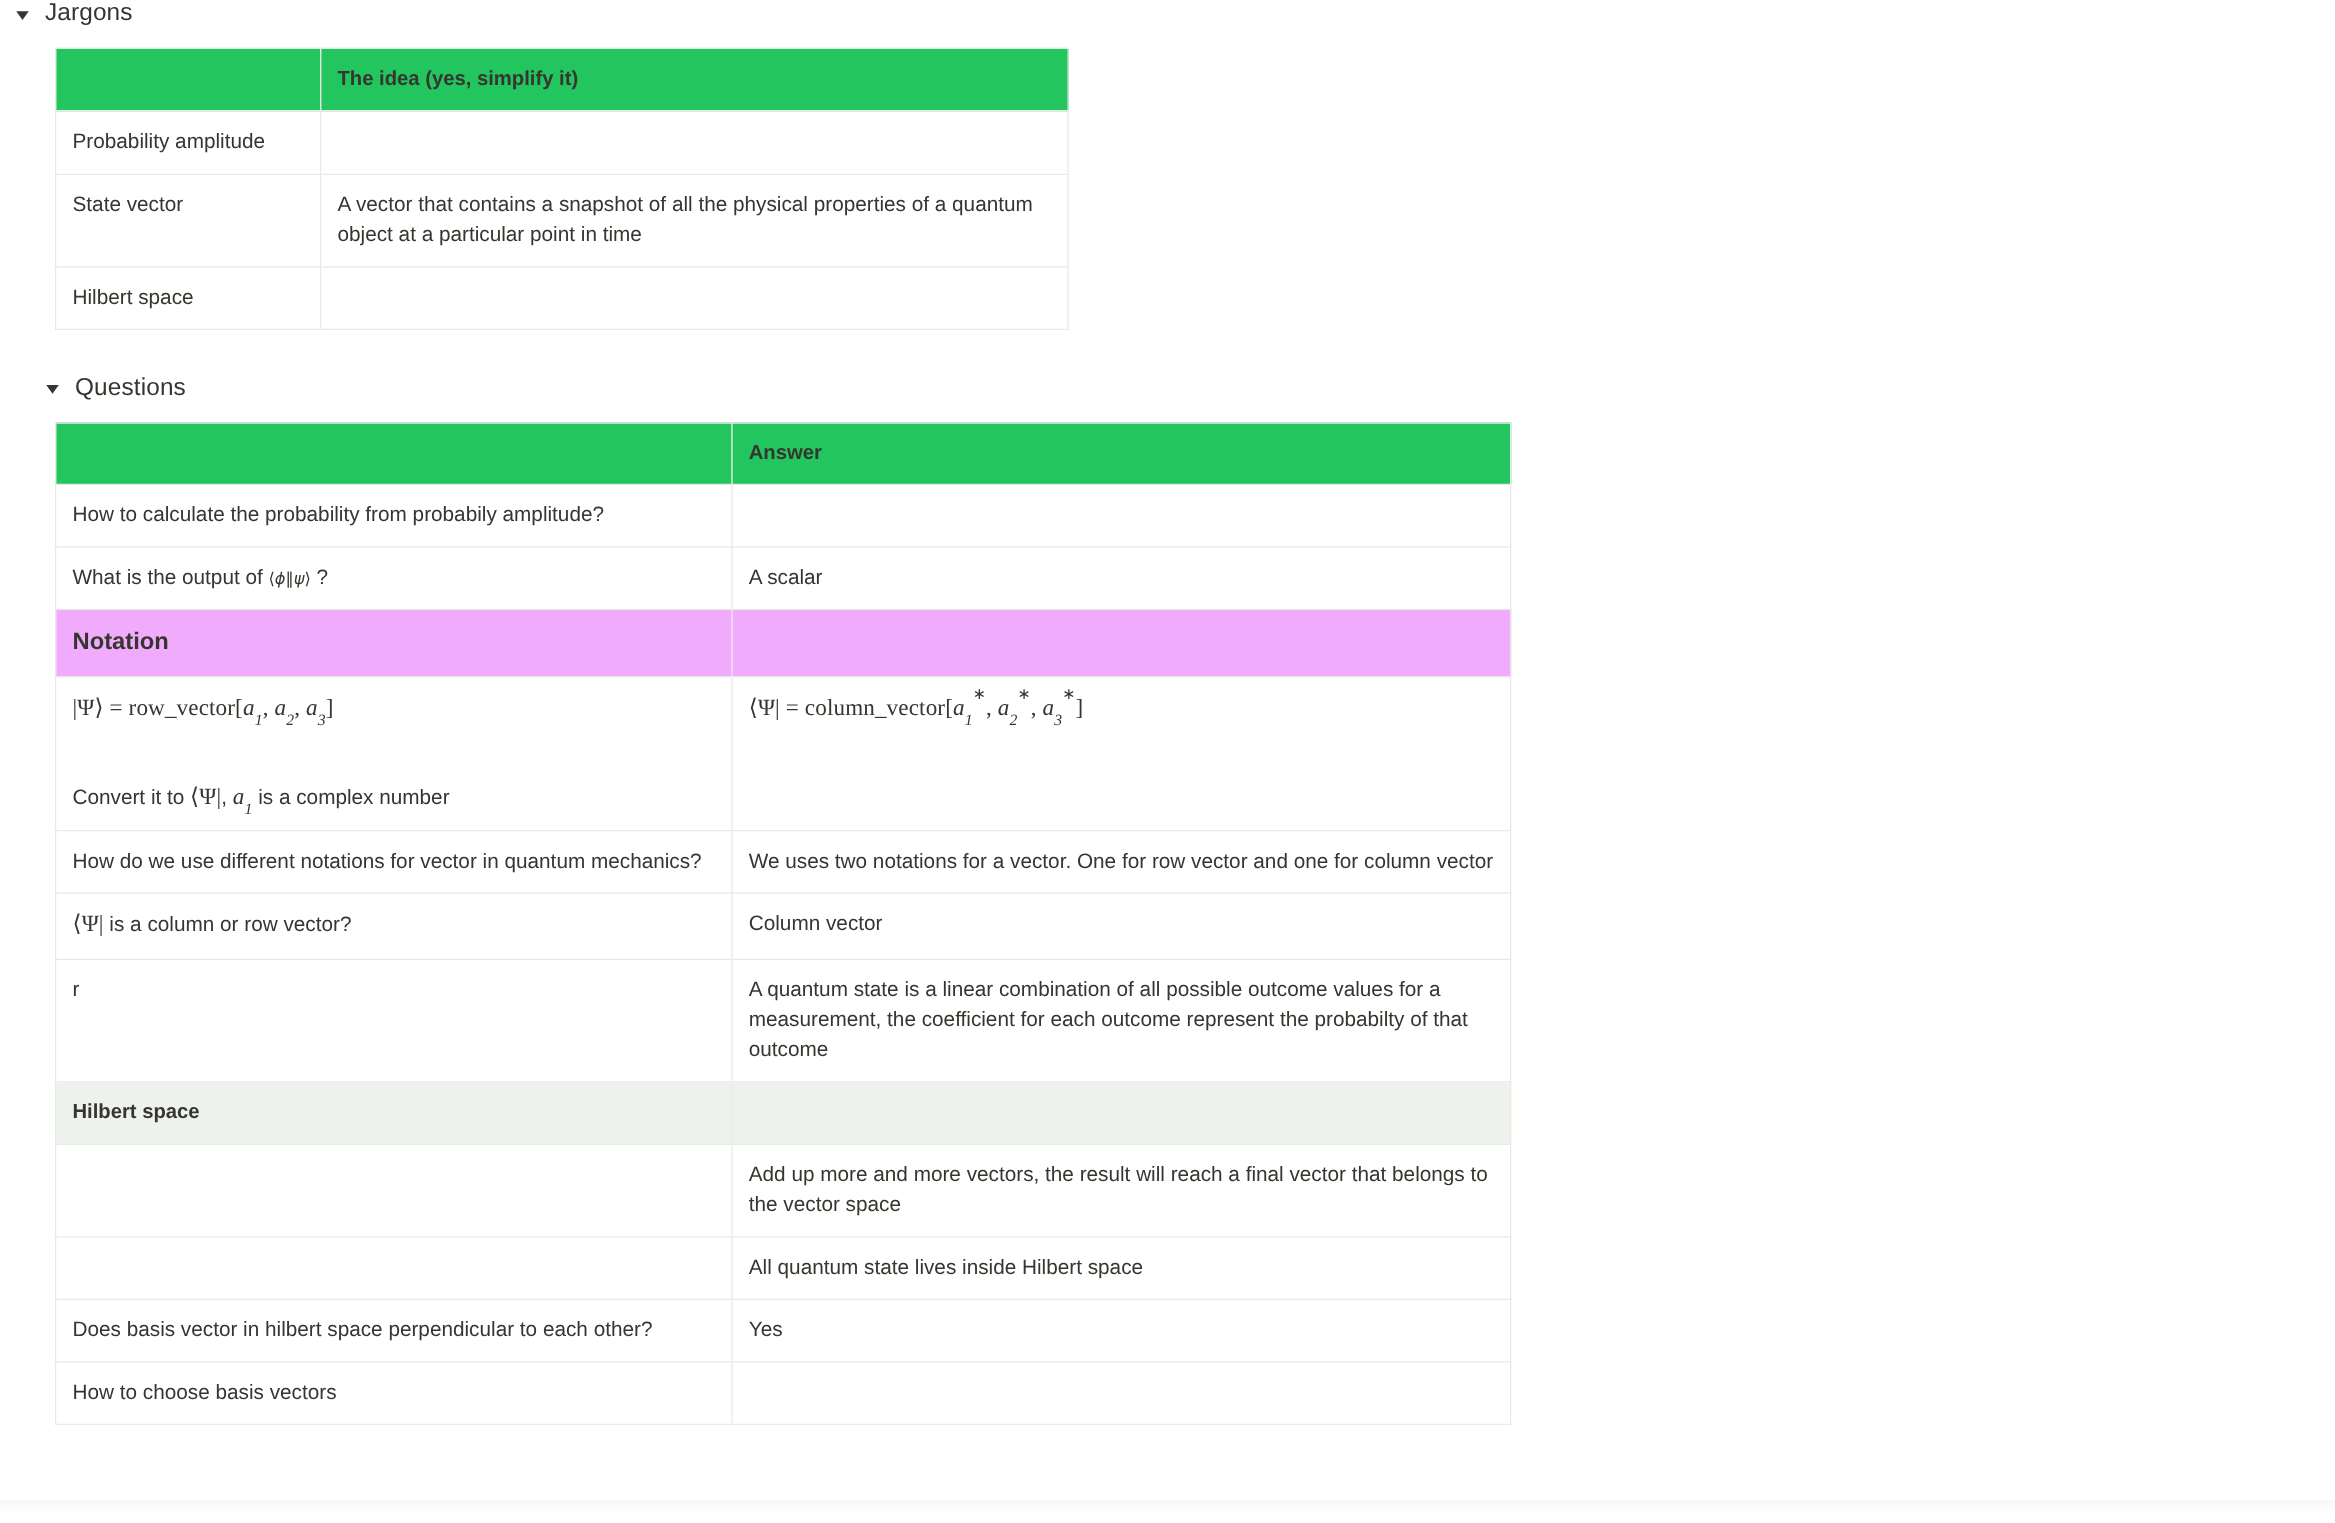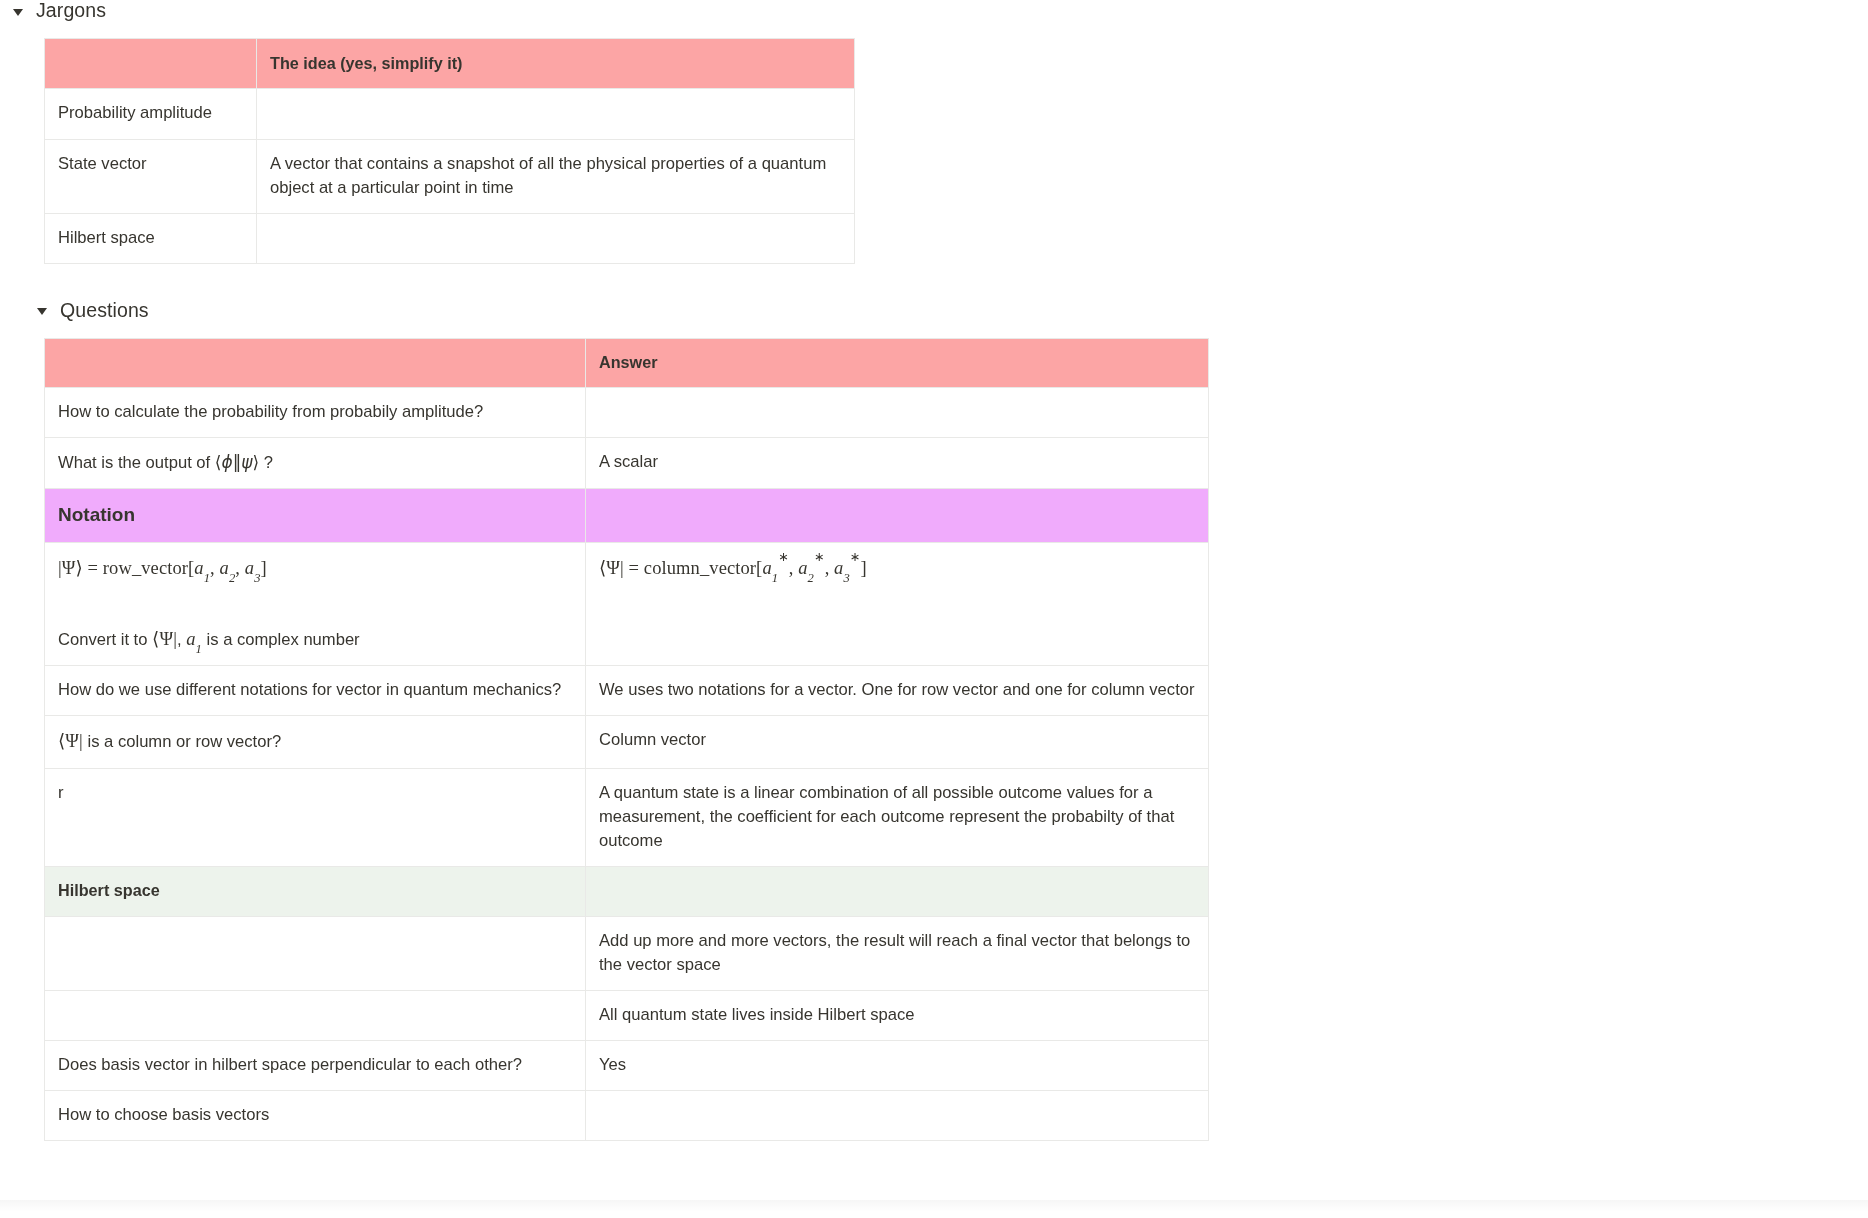--- a/index.html
+++ b/index.html
@@ -75,7 +75,7 @@
   }
   table.nb tr.hdr > th,
   table.nb tr.hdr > td {
-    background: #fca5a5;
+    background: #22c55e;
     font-weight: 600;
     font-size: 16.2px;
   }

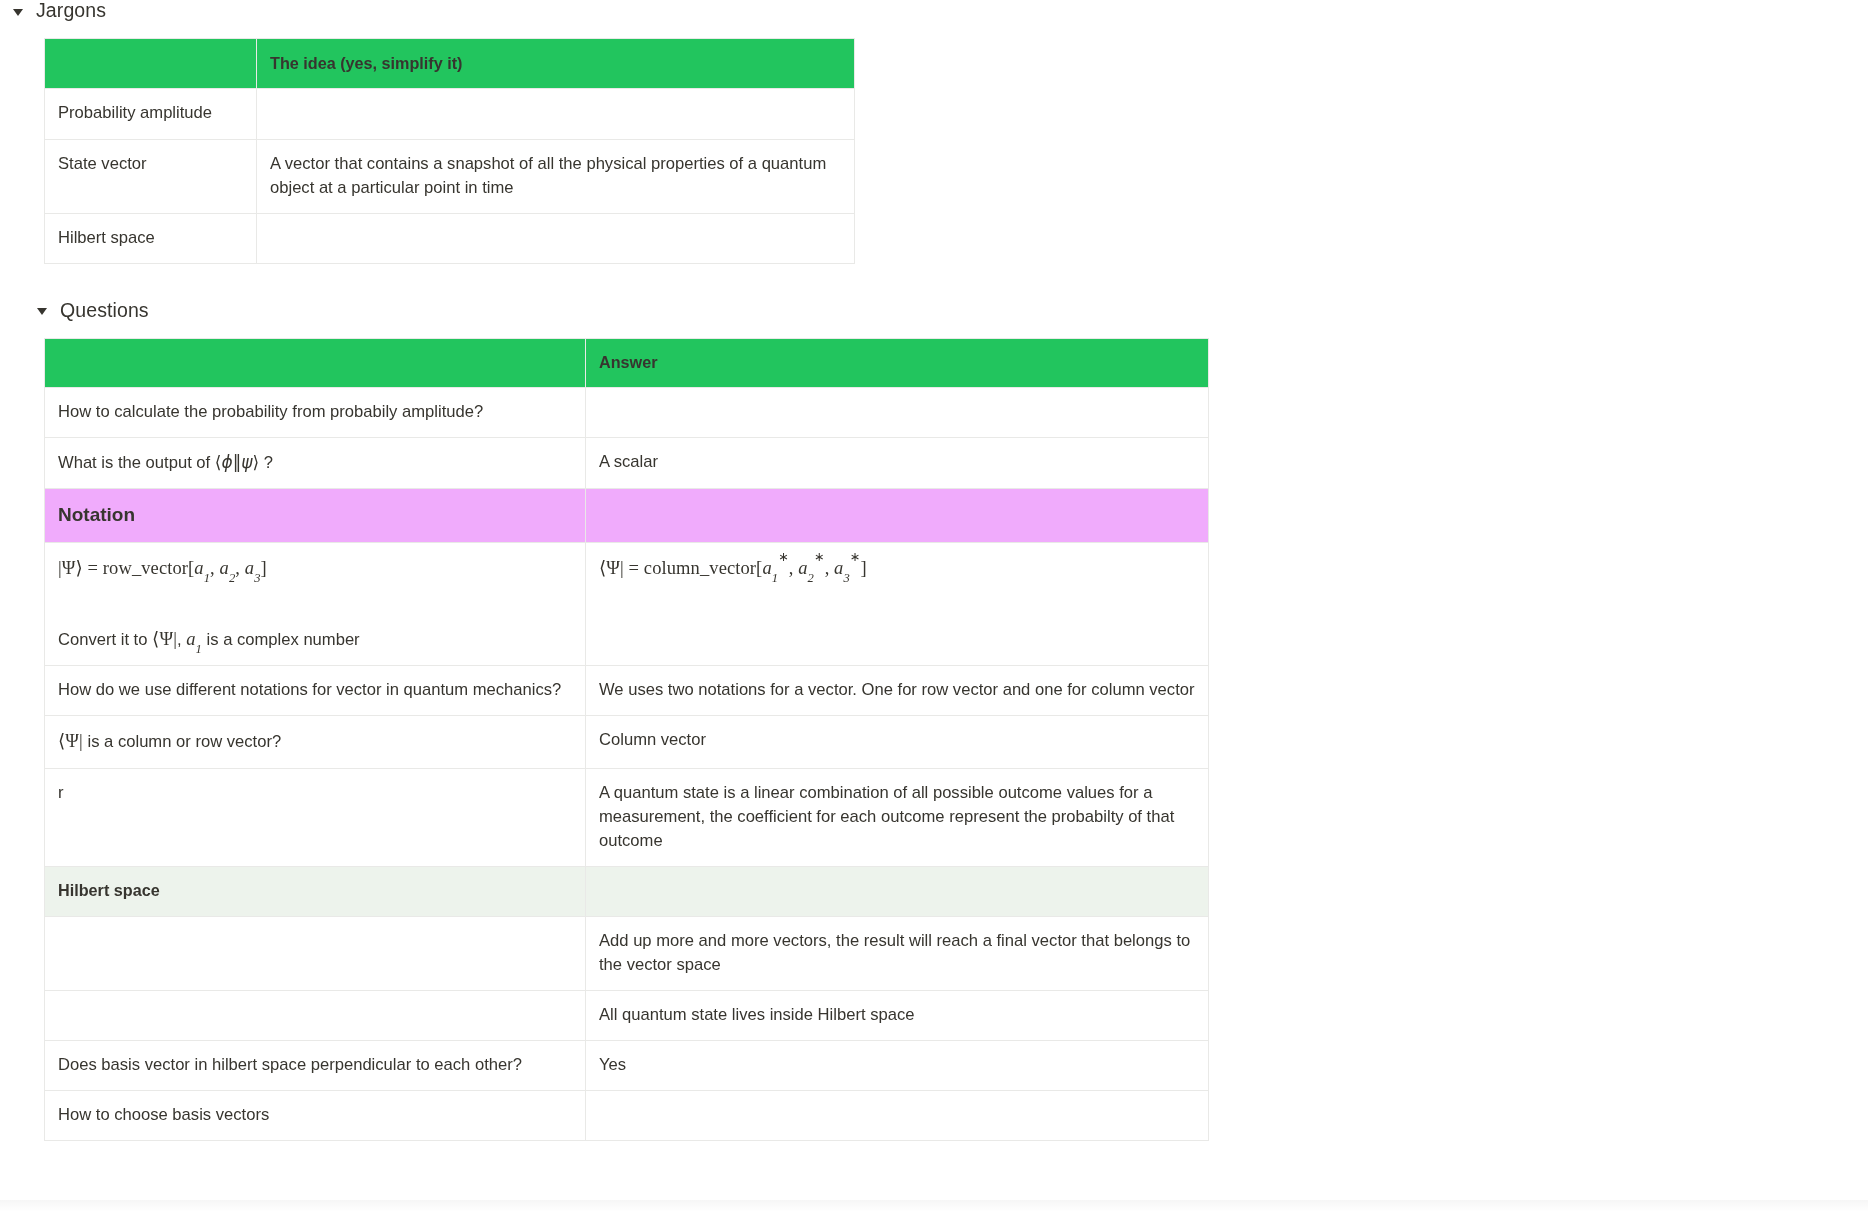--- a/index.html
+++ b/index.html
@@ -138,7 +138,7 @@
   }
   .brasans {
     font-family: "DejaVu Sans", sans-serif;
-    font-size: 17px;
+    font-size: 13px;
   }
   .brasans .it { font-style: italic; }
 

